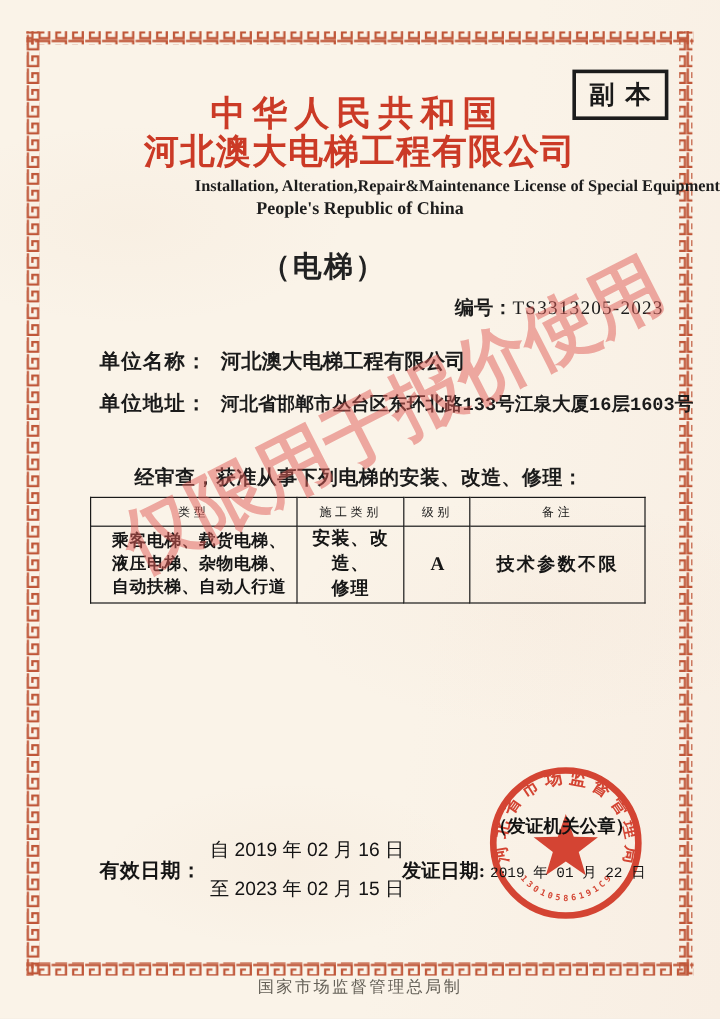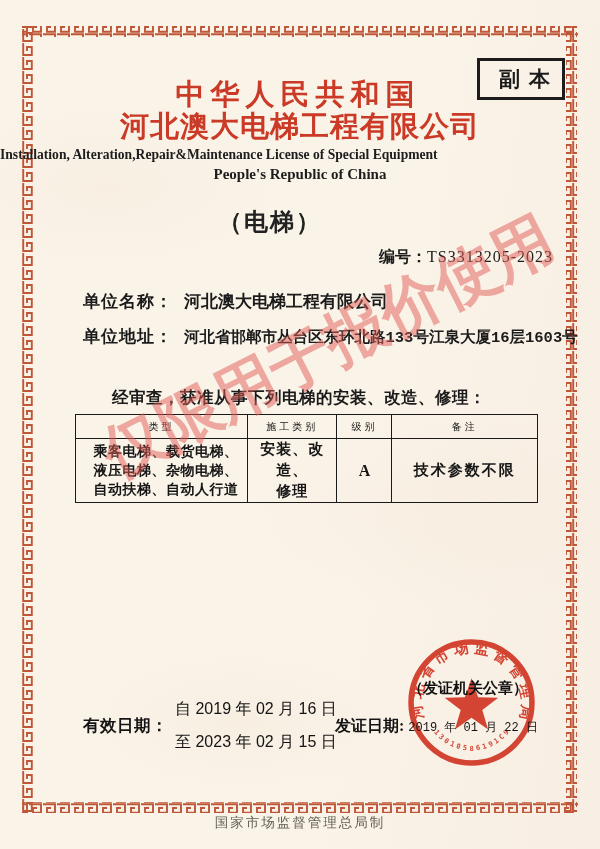--- a/index.html
+++ b/index.html
@@ -22,7 +22,7 @@
     left:477px;top:58px;width:66px;height:36px;z-index:3;
     border:3px solid #1c1c1c;display:flex;align-items:center;justify-content:center;
     font-family:"Liberation Sans","DejaVu Sans",sans-serif;
-    font-weight:bold;font-size:21px;color:#1a1a1a;letter-spacing:9px;padding-left:16px;
+    font-weight:bold;font-size:21px;color:#1a1a1a;letter-spacing:9px;padding-left:8px;
   }
   .title-cn1{left:0;top:75px;width:596px;text-align:center;z-index:3;
     font-family:"Liberation Sans","DejaVu Sans",sans-serif;

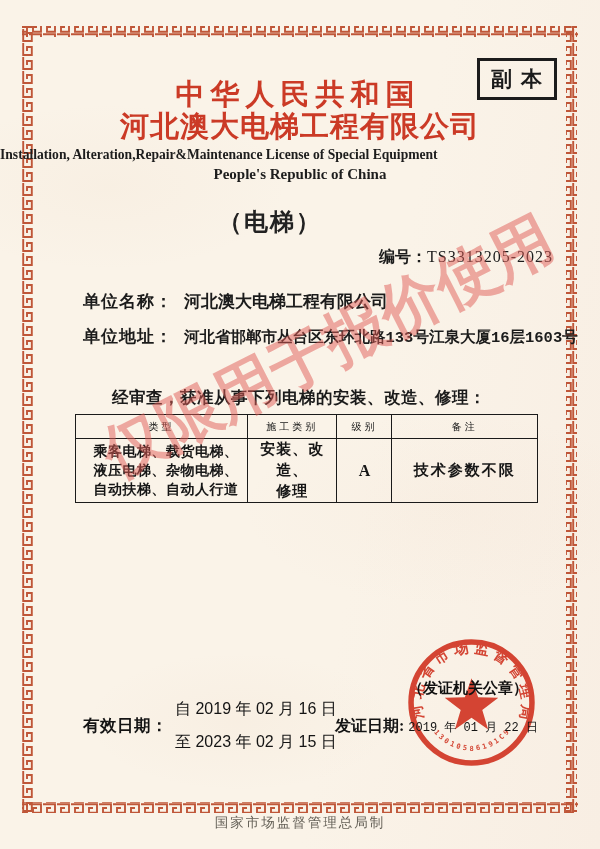--- a/index.html
+++ b/index.html
@@ -30,7 +30,7 @@
   .title-cn2{left:0;top:107px;width:600px;text-align:center;z-index:3;
     font-family:"Liberation Sans","DejaVu Sans",sans-serif;
     font-size:29px;font-weight:bold;letter-spacing:1px;color:#cb3a26;}
-  .title-en1{left:0;top:147px;width:600px;text-align:left;z-index:3;
+  .title-en1{left:0;top:147px;width:600px;text-align:right;z-index:3;
     font-size:13.6px;font-weight:bold;color:#1d1d1d;}
   .title-en2{left:0;top:166px;width:600px;text-align:center;z-index:3;
     font-size:15px;font-weight:bold;color:#1d1d1d;}

